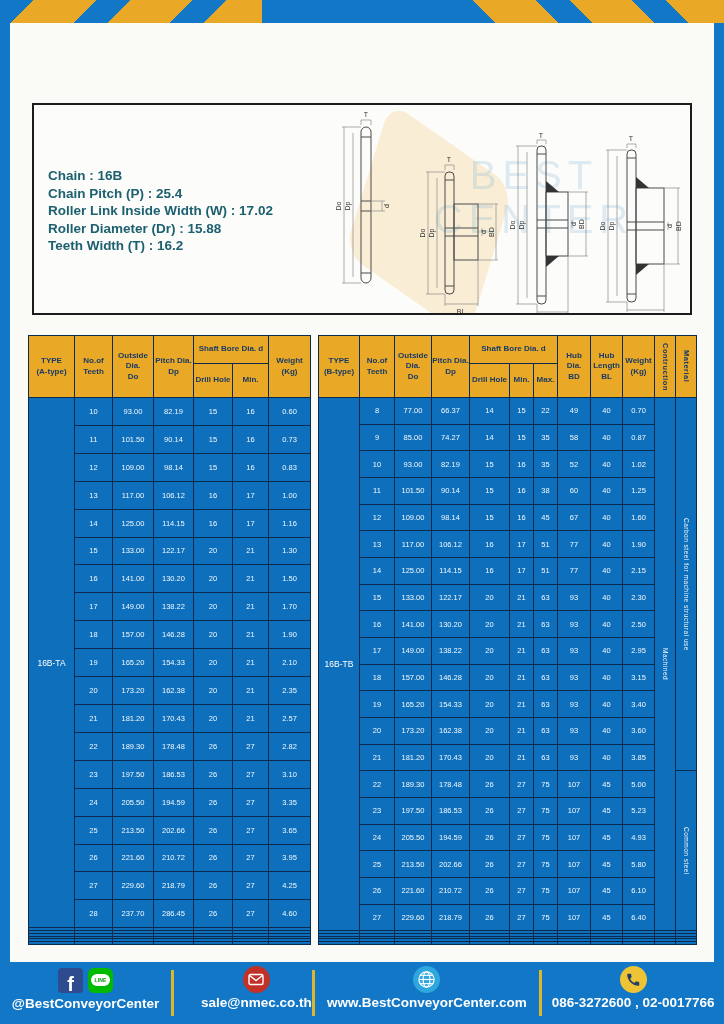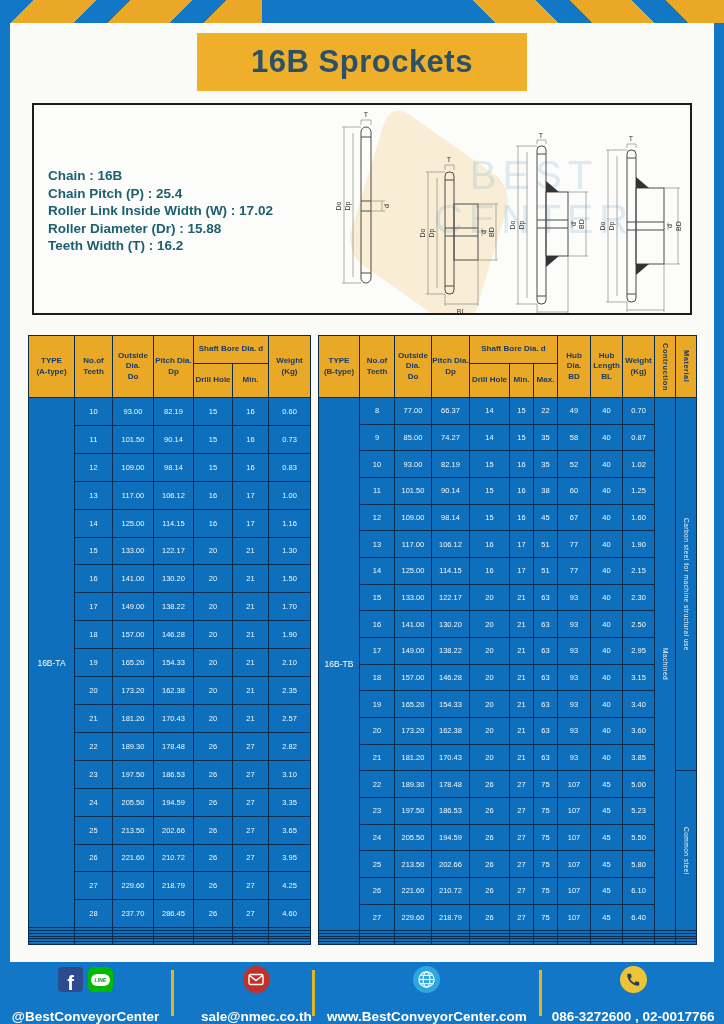--- a/index.html
+++ b/index.html
@@ -80,9 +80,6 @@
 
   <div id="page">
 
-    <div id="banner">
-      <div id="title">16B Sprockets</div>
-    </div>
 
     <div id="specbox">
       <div class="wm-star"></div>

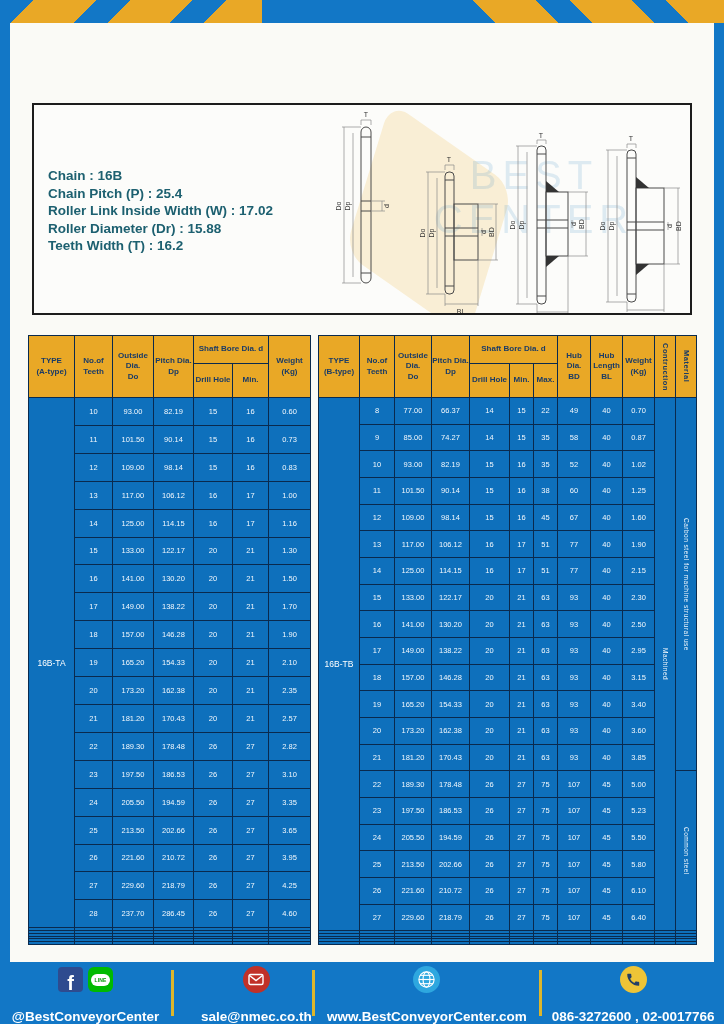--- a/index.html
+++ b/index.html
@@ -761,7 +761,7 @@
             <td>75</td>
             <td>107</td>
             <td>45</td>
-            <td>5.50</td>
+            <td>4.93</td>
           </tr>
           <tr>
             <td>25</td>

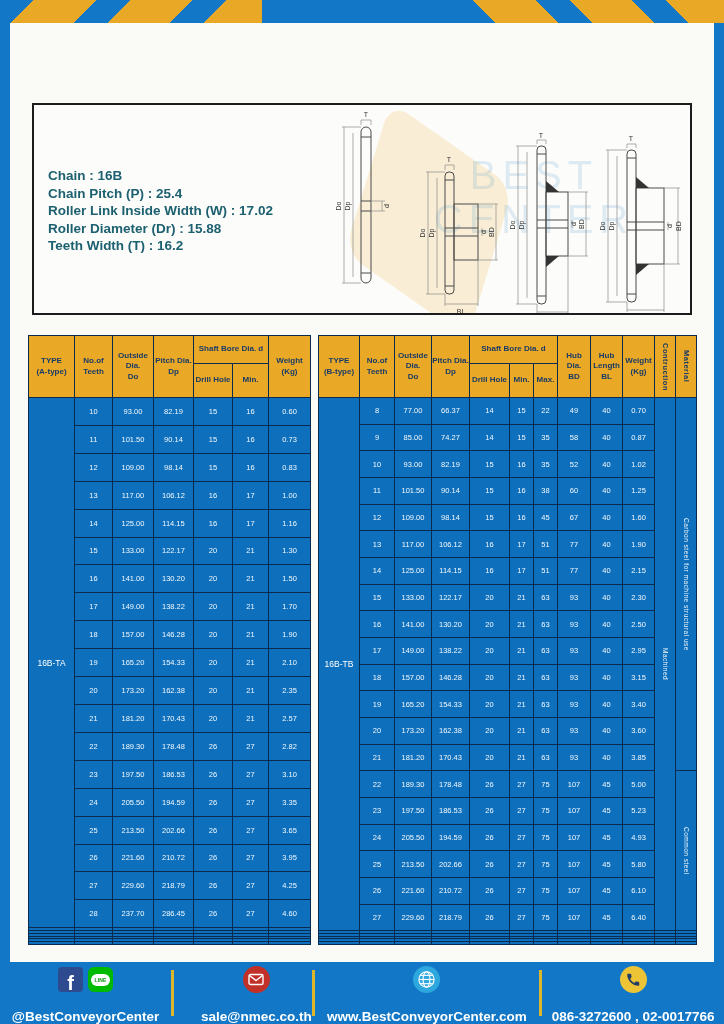--- a/index.html
+++ b/index.html
@@ -57,7 +57,7 @@
   .fsec-1 { width:24%; } .fsec-2 { width:19%;padding-left:27px; } .fsec-3 { width:31.5%; } .fsec-4 { width:25.5%; }
   .fdiv { width:3px; height:46px; background:#DDB62B; align-self:center; }
   .ficons { display:flex; gap:5px; height:28px; align-items:center; }
-  .ftext { color:#FFFFFF; font-weight:bold; font-size:13.5px; margin-top:16px; white-space:nowrap; }
+  .ftext { color:#FFFFFF; font-weight:bold; font-size:13.5px; margin-top:2px; white-space:nowrap; }
   .fb { width:25px; height:25px; background:#2E4B8F; border-radius:4px; color:#fff; font-weight:bold;
     font-size:20px; display:flex; align-items:flex-end; justify-content:center; overflow:hidden; line-height:.9; }
   .lineic { width:25px; height:25px; background:#00BA00; border-radius:6px; display:flex; align-items:center; justify-content:center; }

